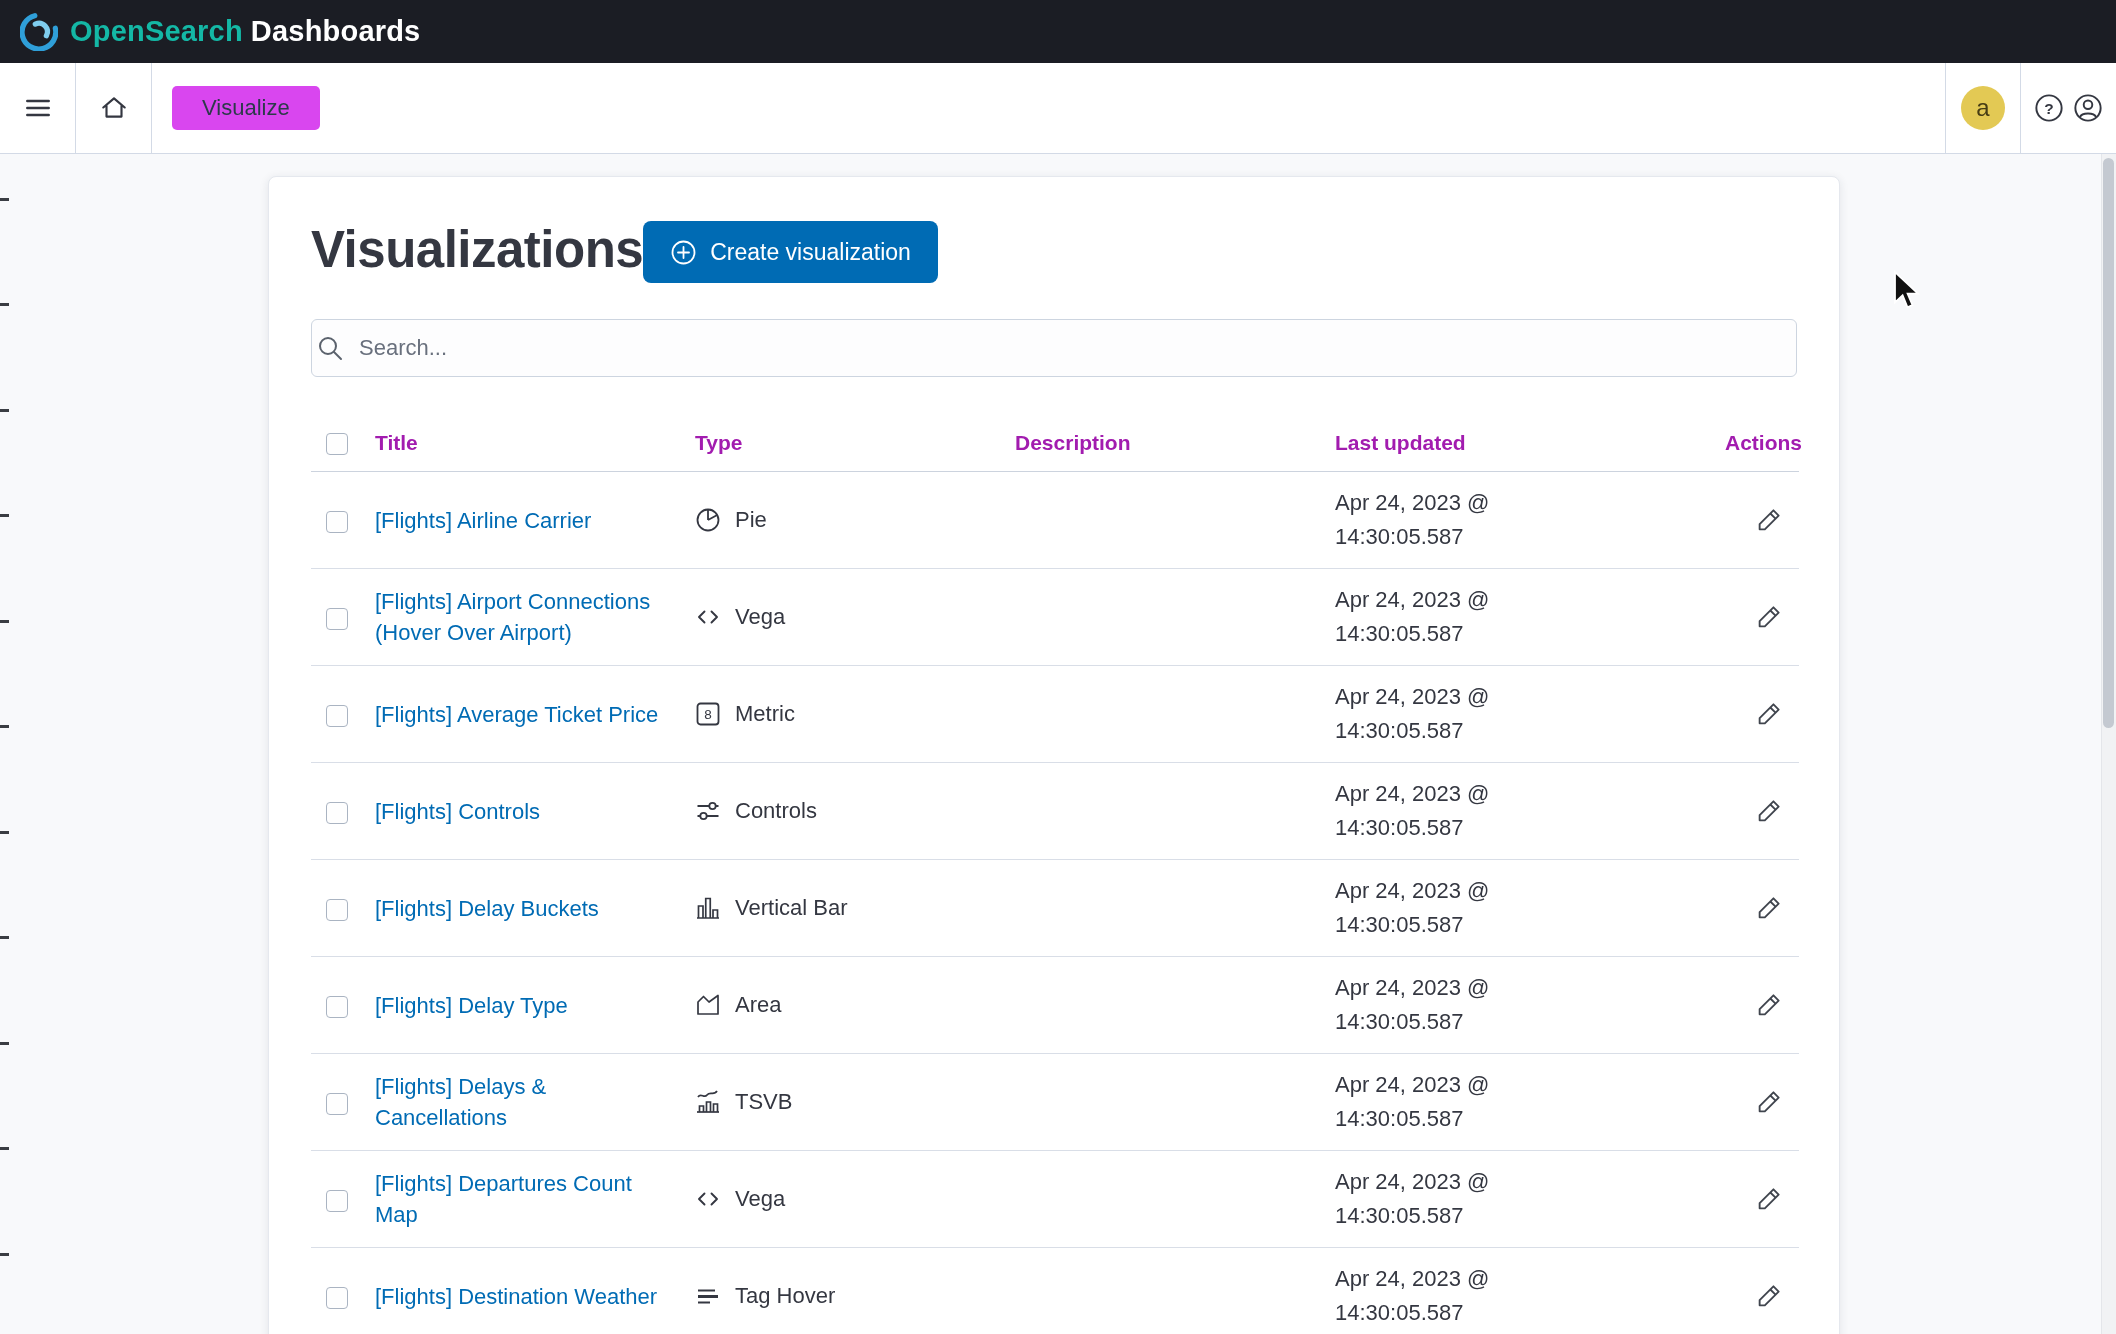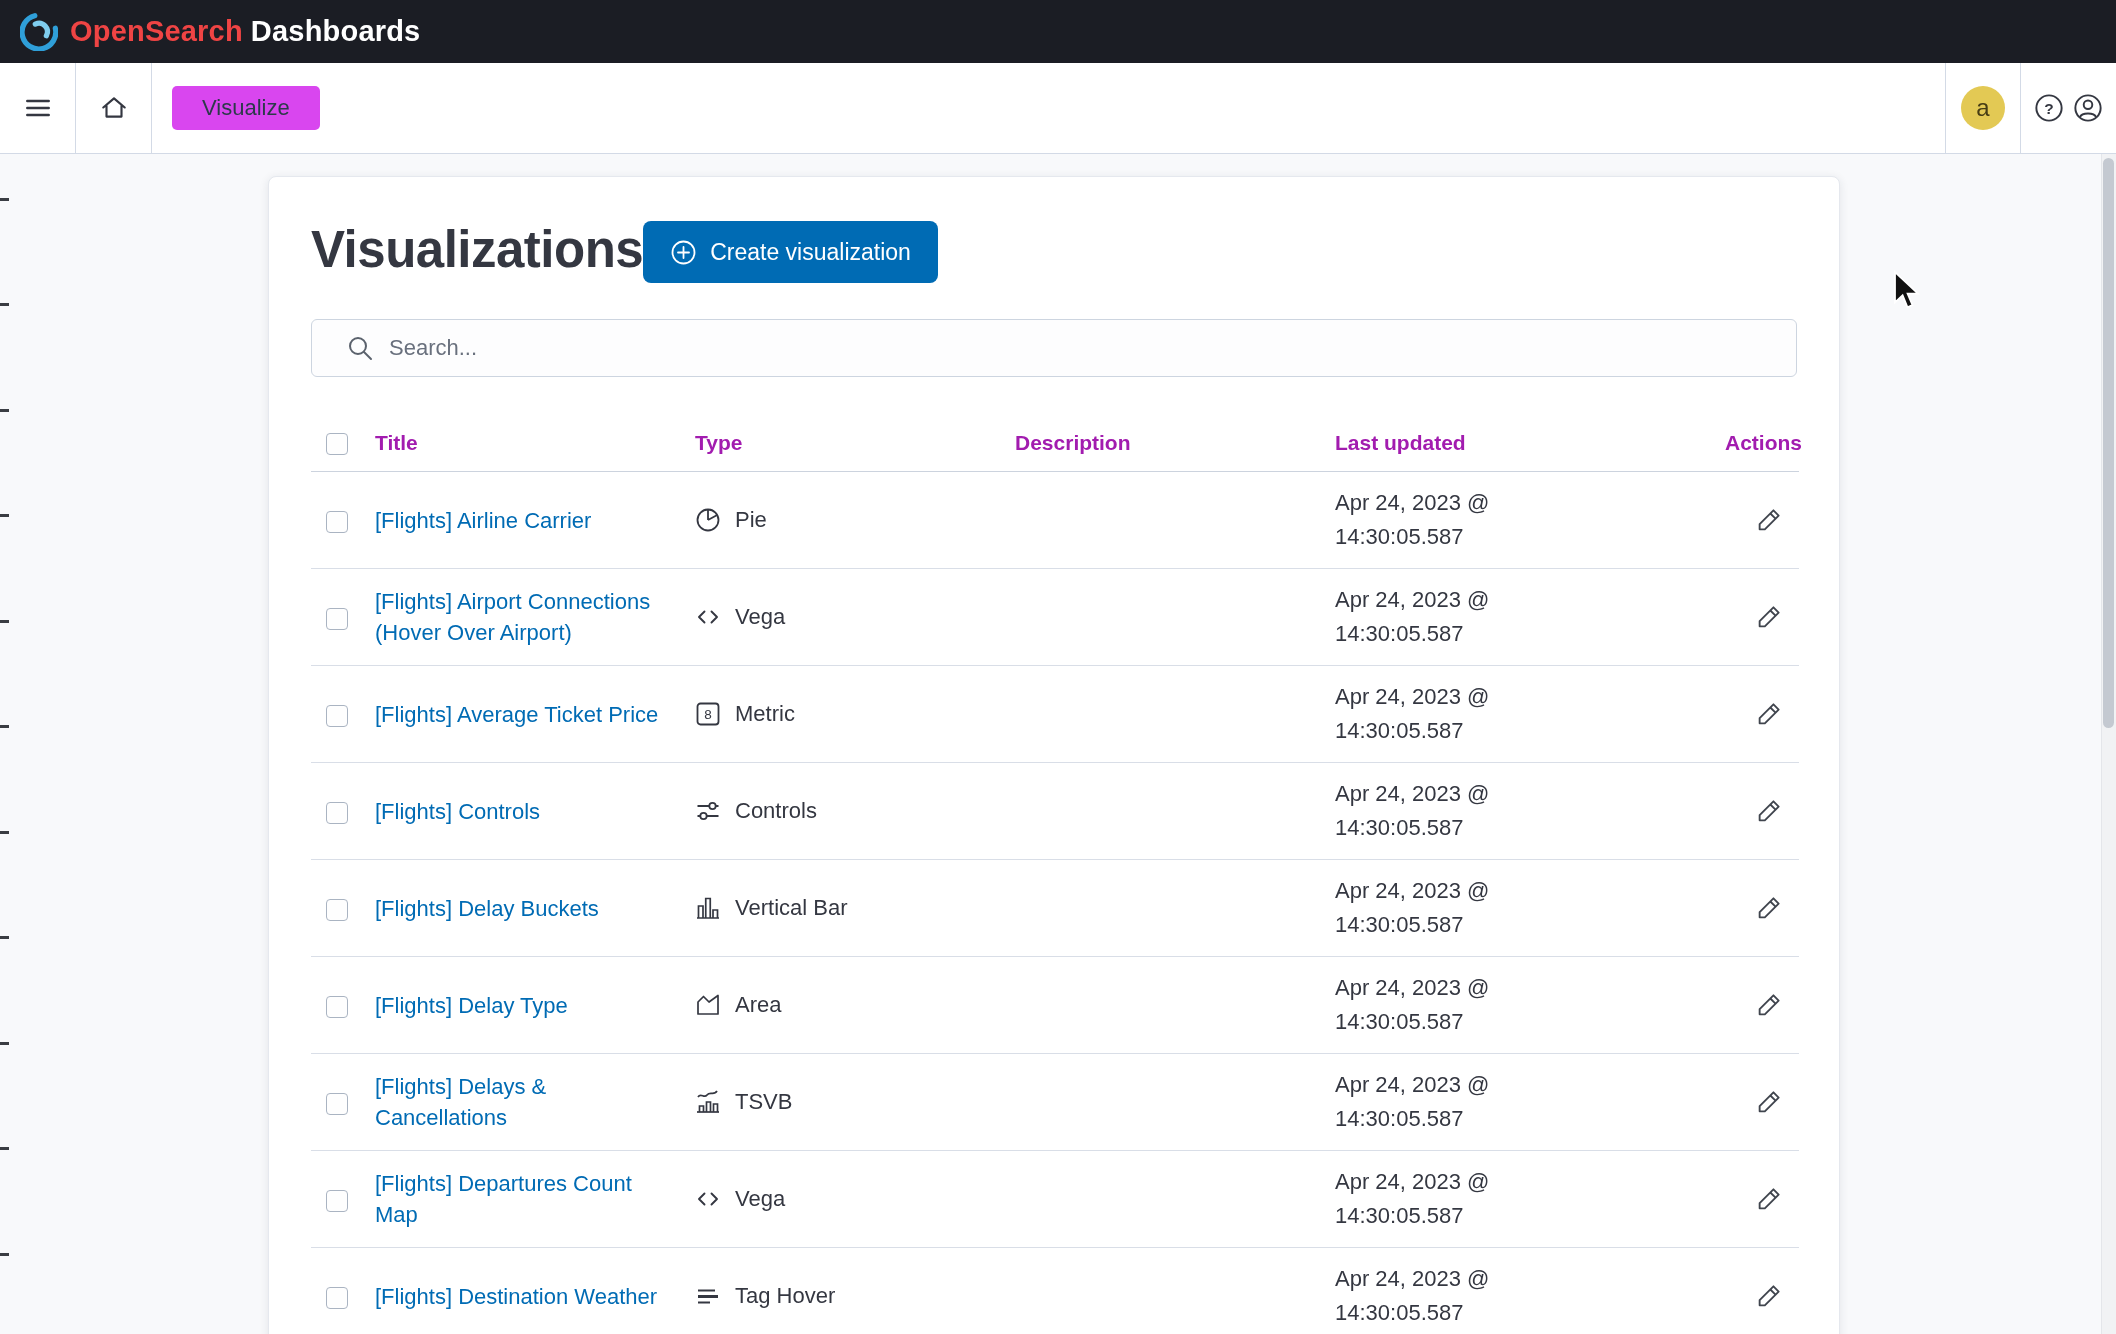--- a/index.html
+++ b/index.html
@@ -19,7 +19,7 @@
   .brand { display:flex; align-items:center; gap:12px; }
   .brand svg { width:38px; height:38px; display:block; }
   .brand-text { font-size:29px; font-weight:700; letter-spacing:0.2px; }
-  .brand-name { color:#ef4444; }
+  .brand-name { color:#14b8a6; }
   .brand-product { color:#ffffff; margin-left:8px; }
 
   

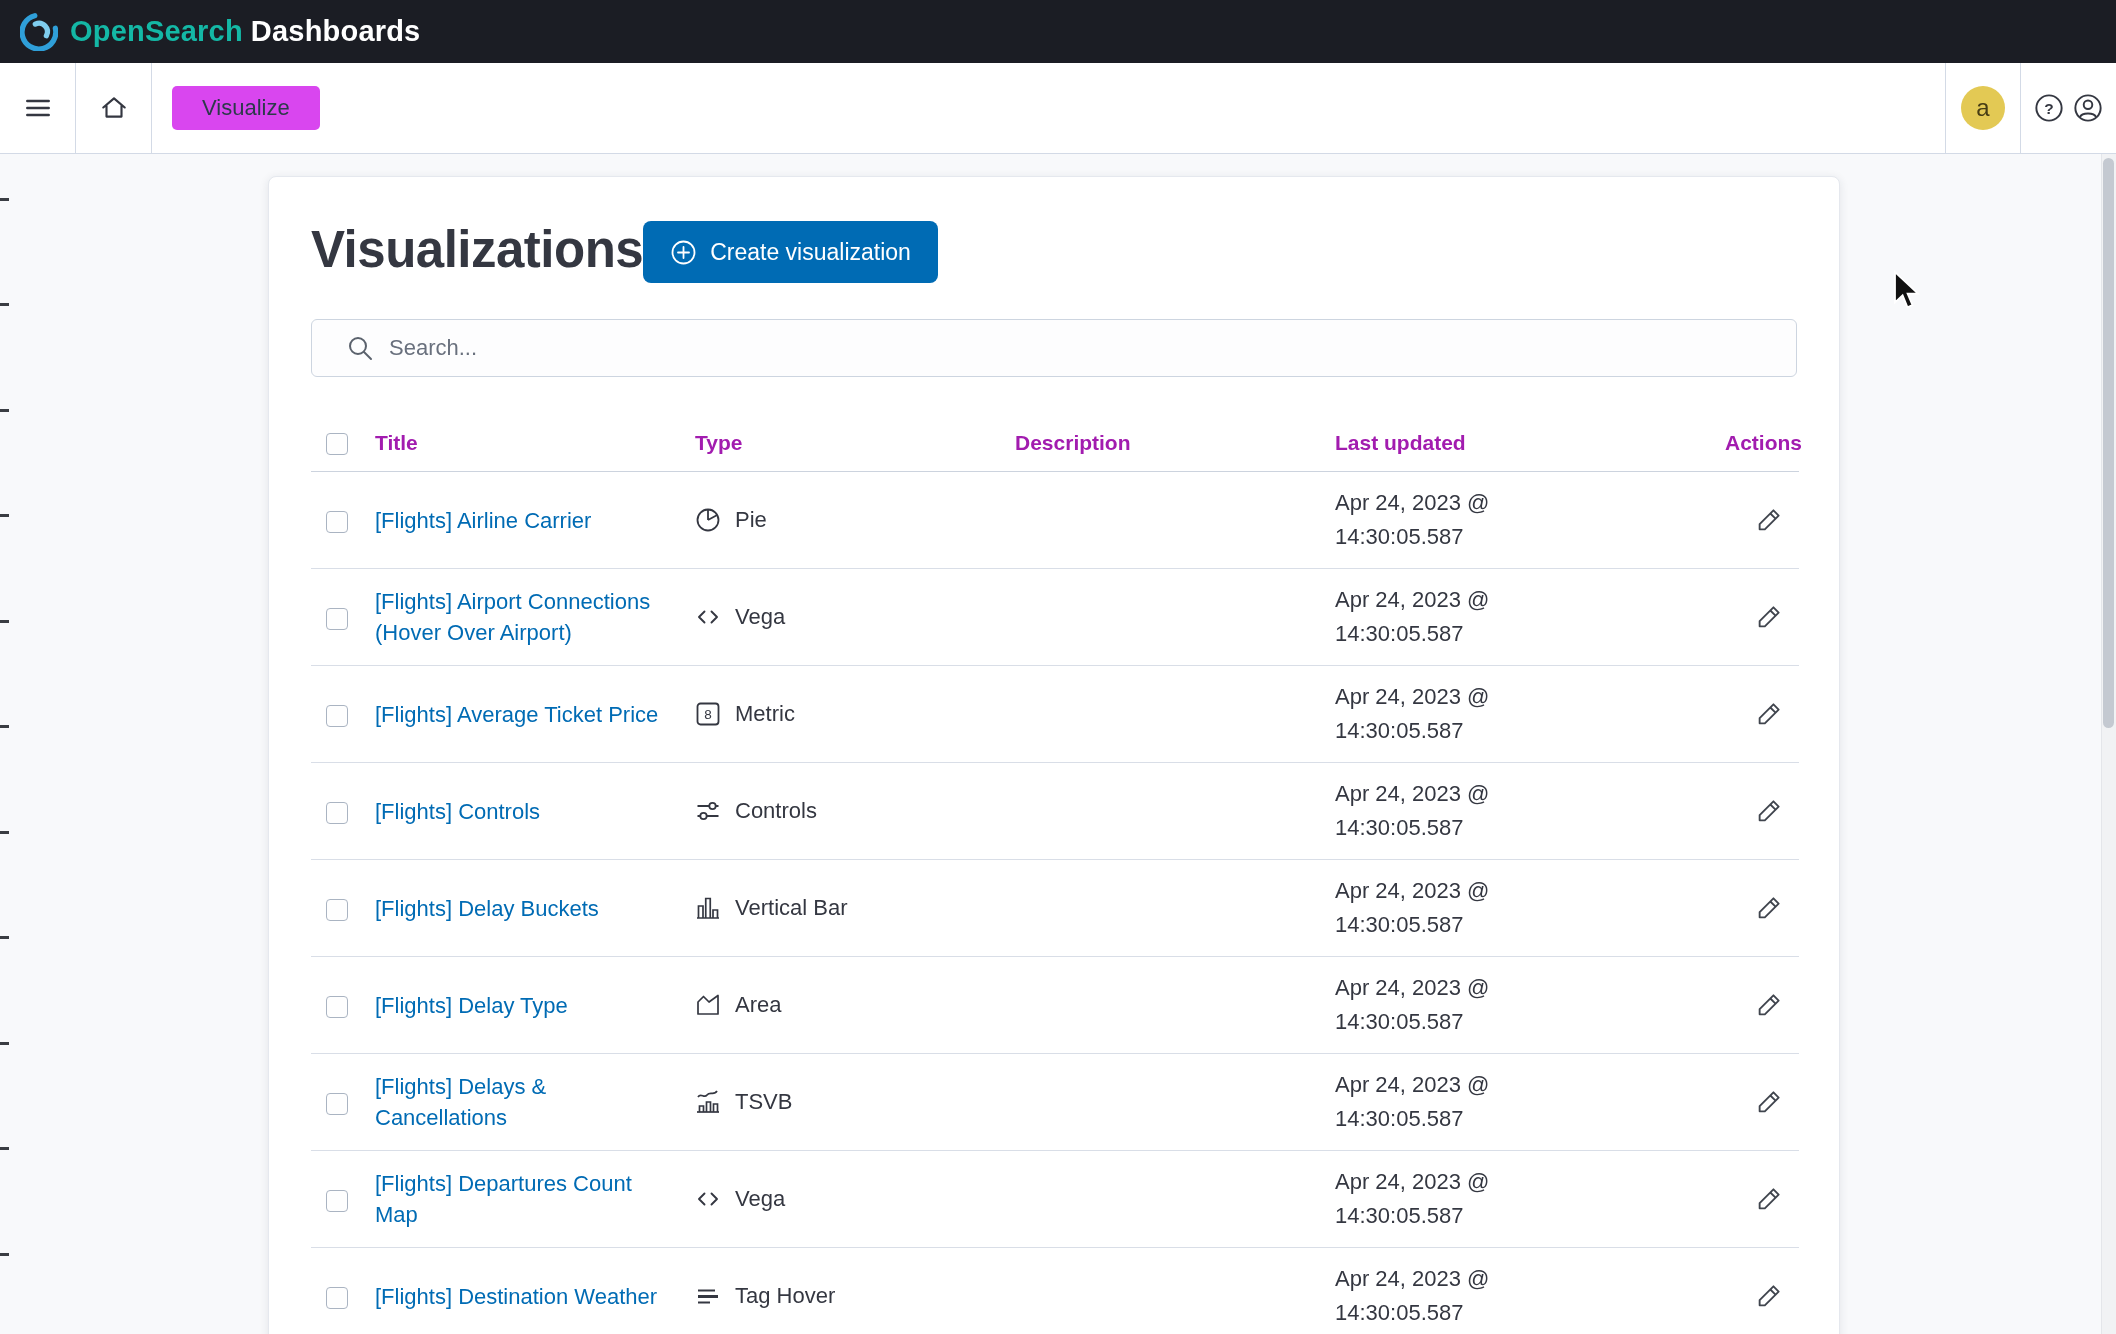--- a/index.html
+++ b/index.html
@@ -73,7 +73,7 @@
 
   .search-bar {
     margin-top:36px; height:58px;
-    display:flex; align-items:center; gap:15px; padding:0 34px;
+    display:flex; align-items:center; gap:15px; padding:0 4px;
     background:#fdfdfe; border:1px solid #cdd5e0; border-radius:6px;
   }
   .search-bar svg { width:28px; height:28px; color:#5b626d; flex:0 0 auto; }

